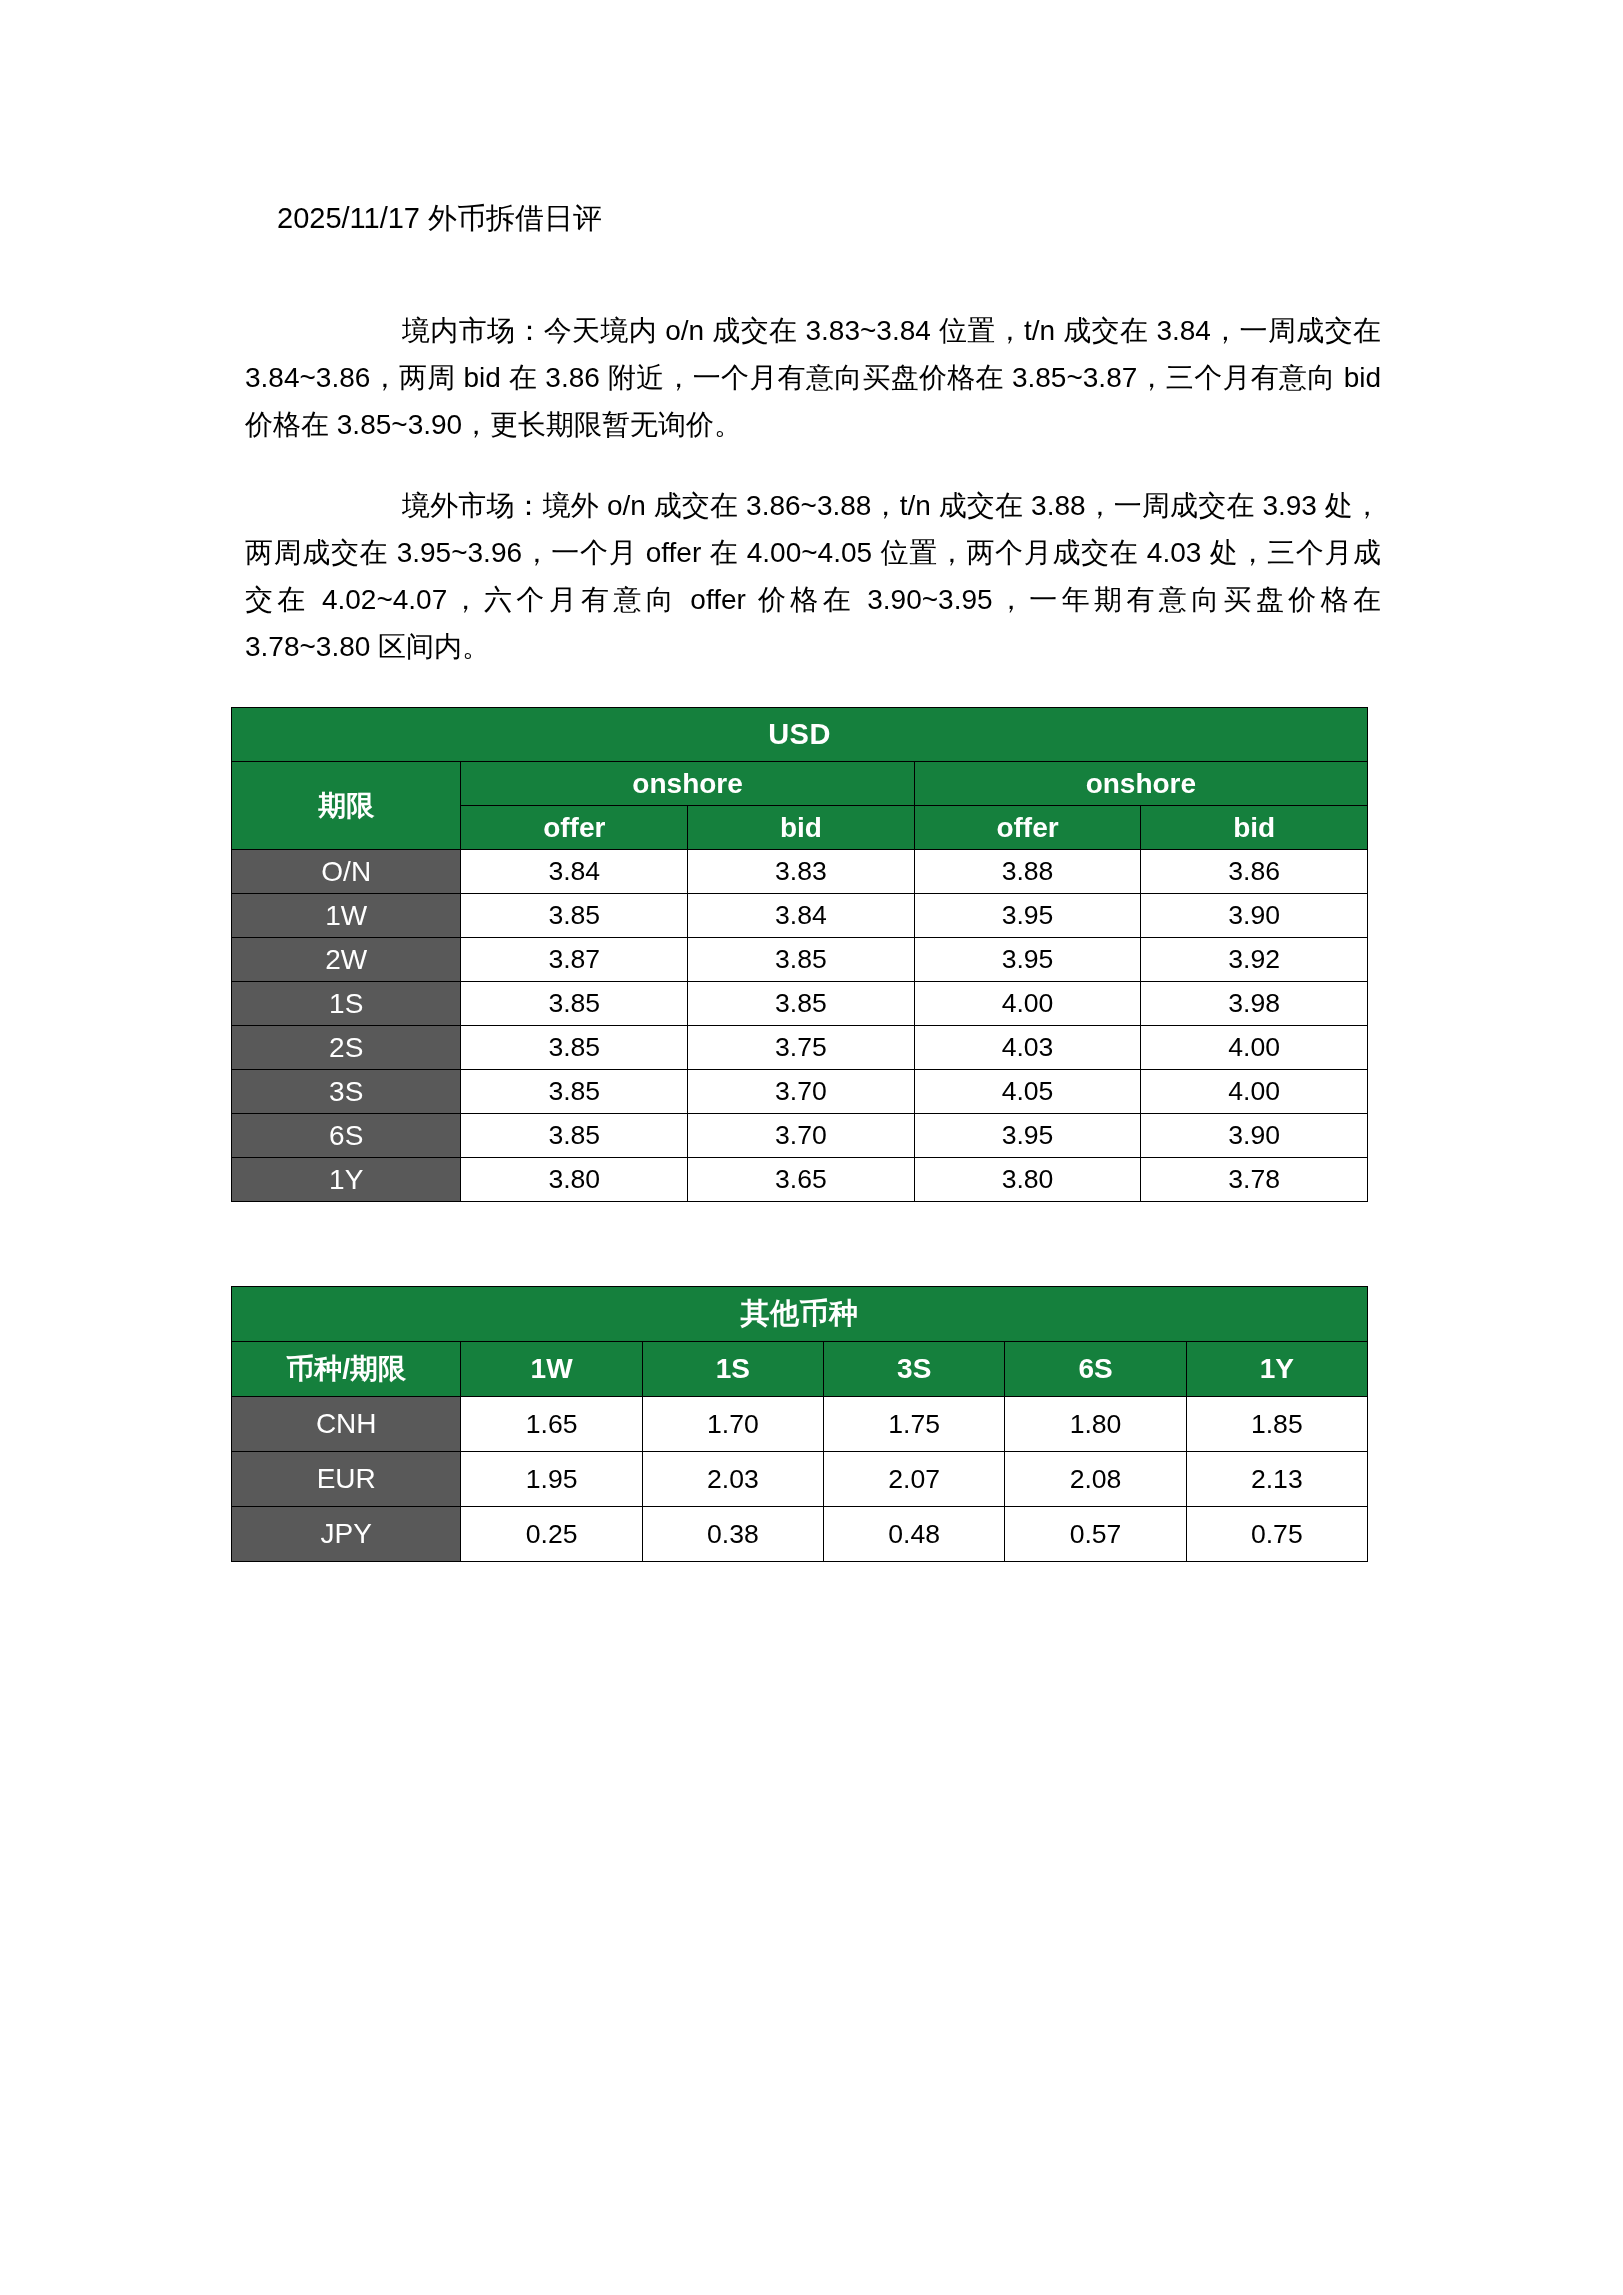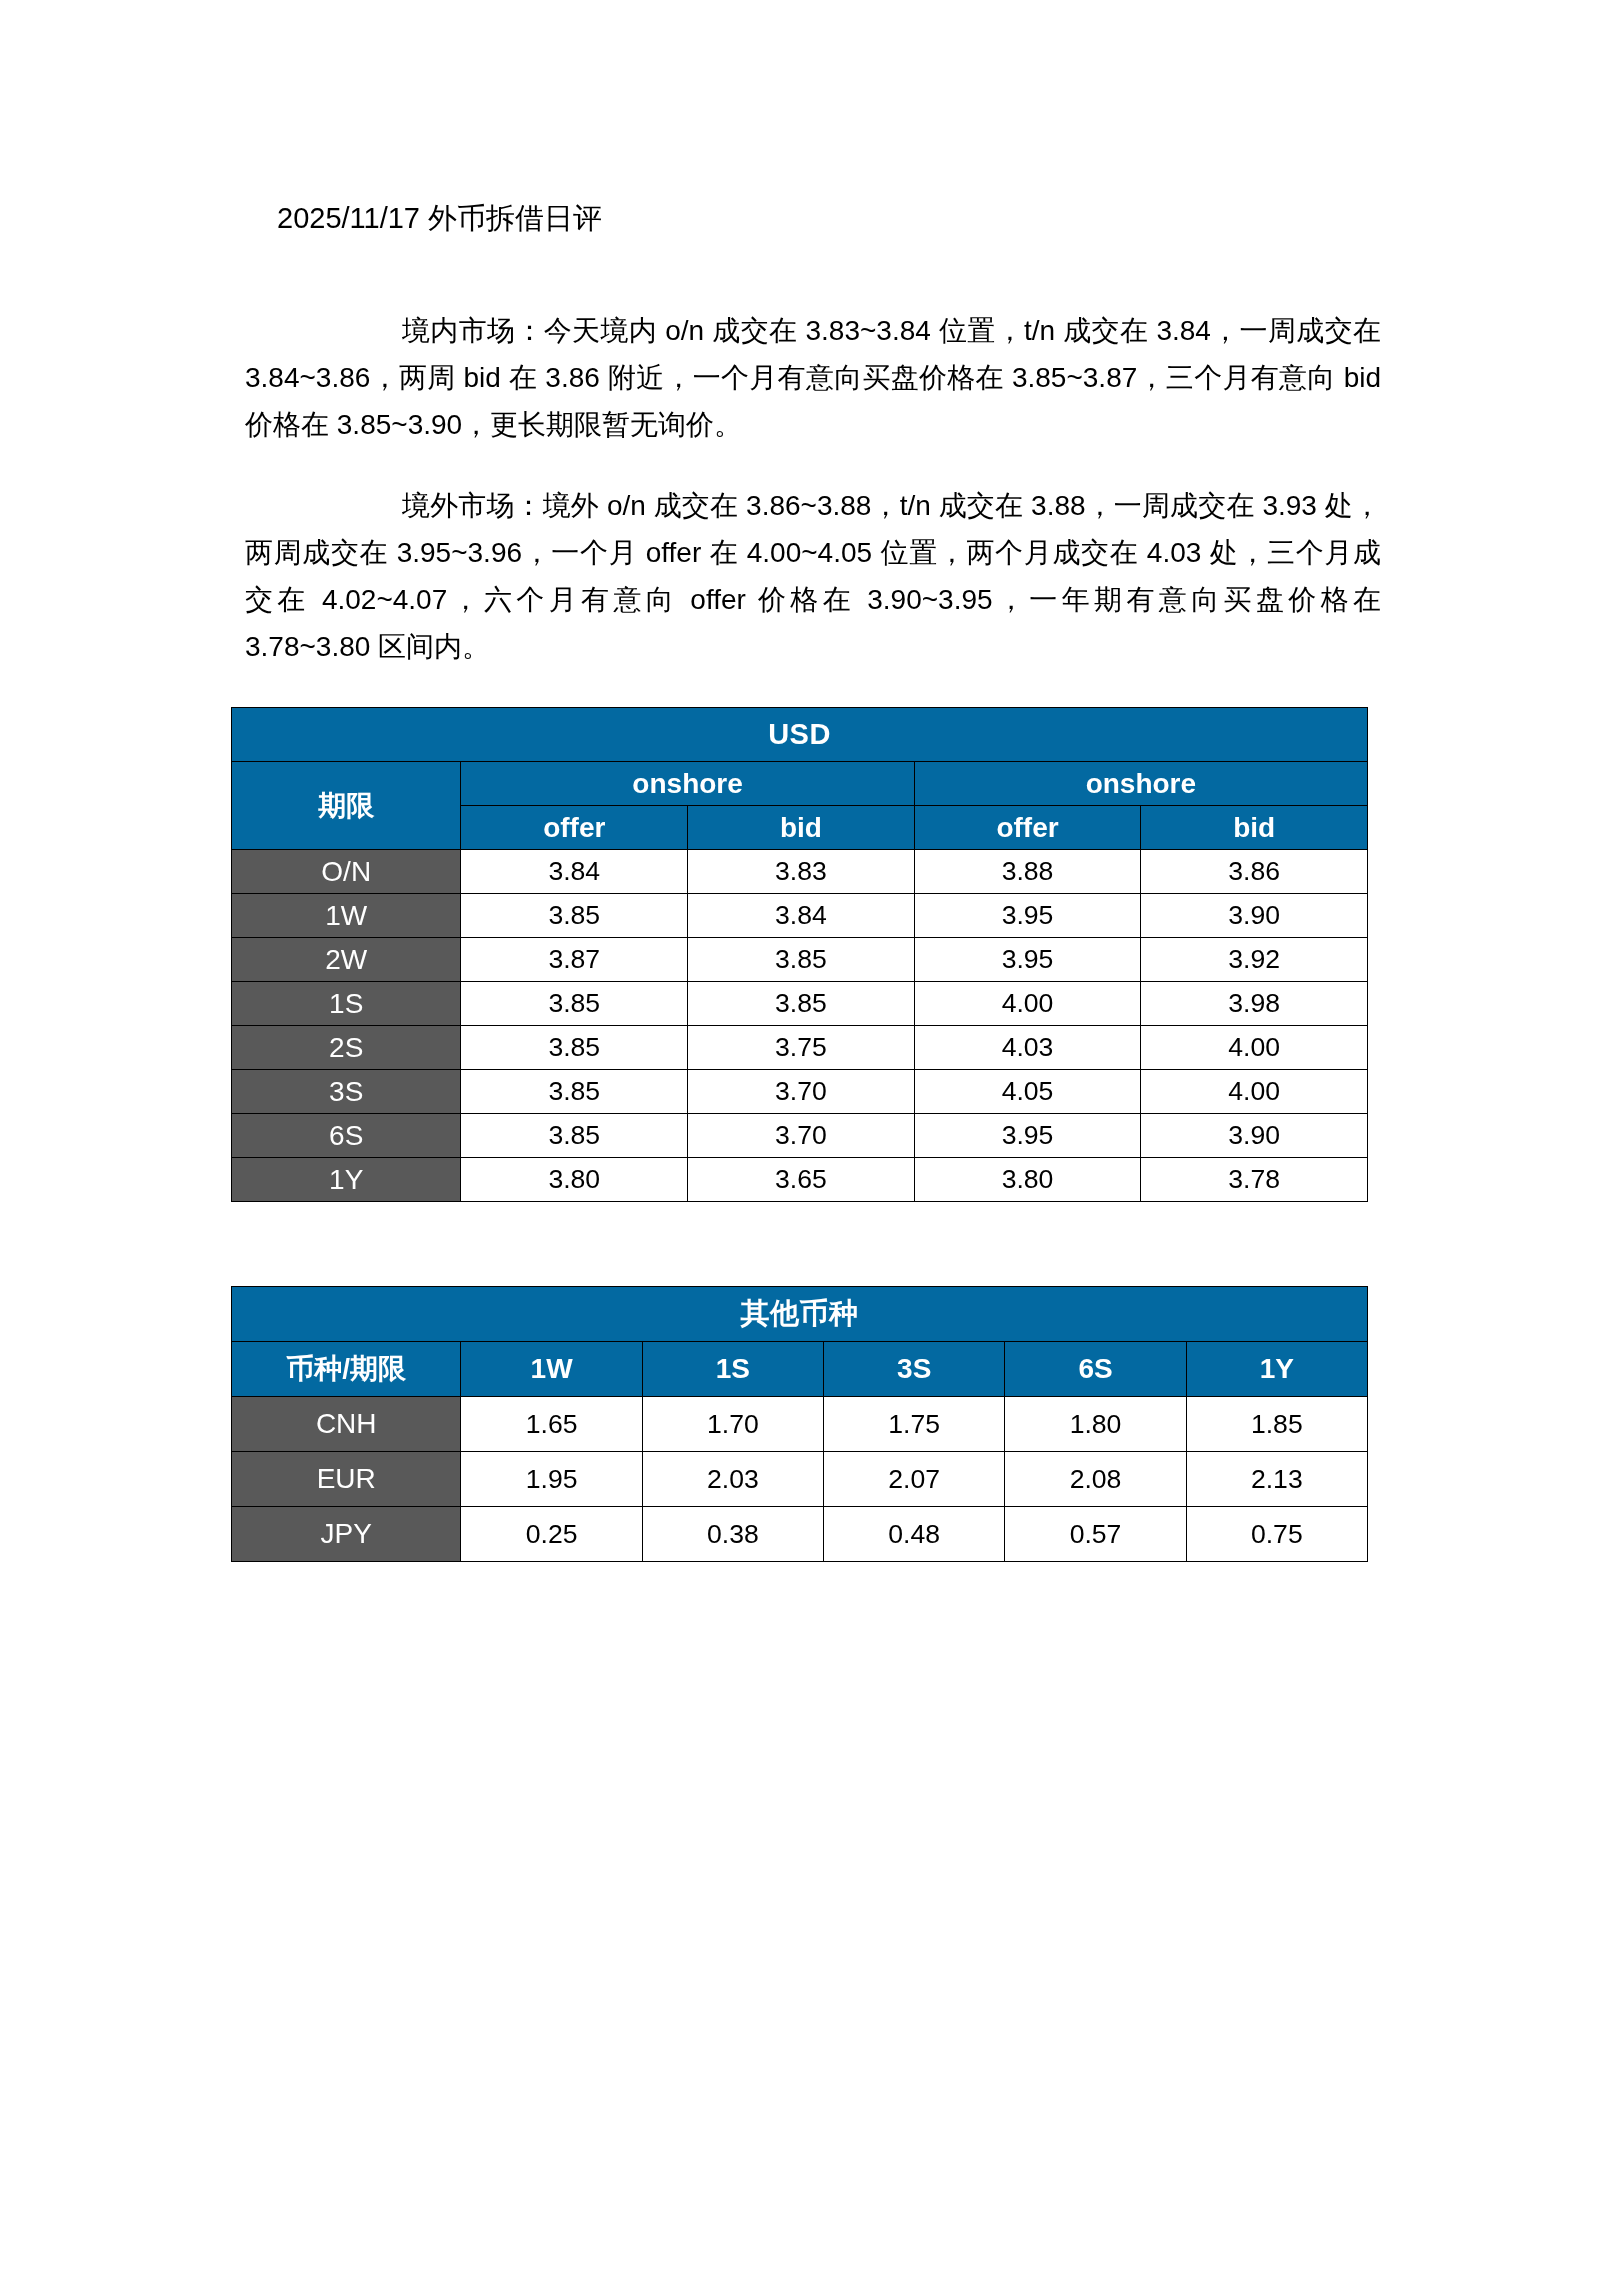--- a/index.html
+++ b/index.html
@@ -50,7 +50,7 @@
   }
   .rate-table { border: 1.5px solid #000000; }
 
-  .hdr-red   { background: #0369a1; color: #ffffff; font-weight: 700; font-size: 28px; }
+  .hdr-red   { background: #15803d; color: #ffffff; font-weight: 700; font-size: 28px; }
   .banner    { font-size: 29px; letter-spacing: 0.5px; }
   .row-gray  { background: #595959; color: #ffffff; font-weight: 400; font-size: 28px; }
   .val-cell  { background: #ffffff; color: #000000; font-weight: 400; font-size: 26.6px; }

